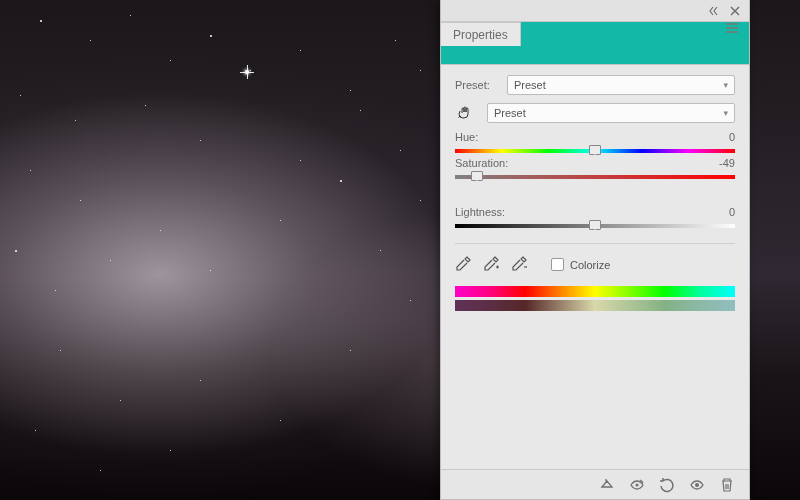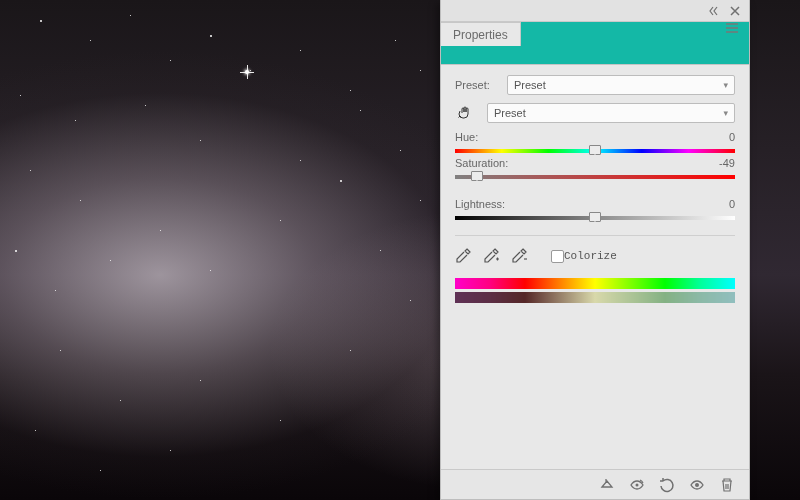--- a/index.html
+++ b/index.html
@@ -204,7 +204,7 @@
       </div>
     </div>
 
-    <div class="slider-block" style="margin-top:16px">
+    <div class="slider-block" style="margin-top:24px">
       <div class="slider-label-row">
         <span>Lightness:</span>
         <span class="slider-value">0</span>

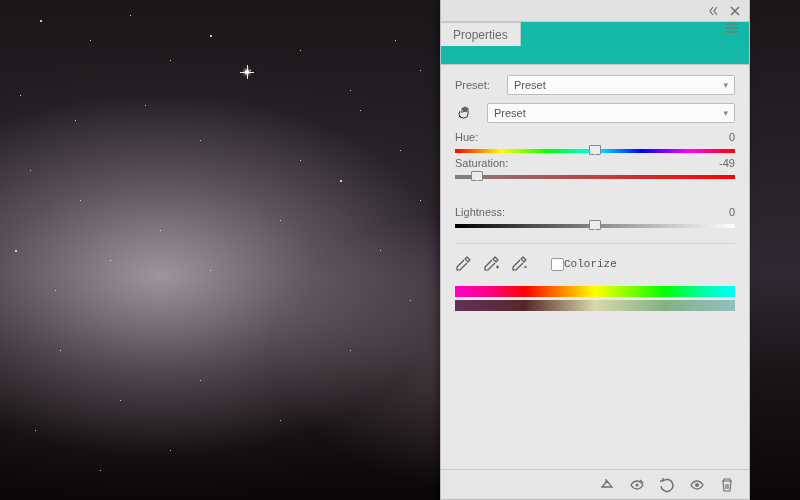--- a/index.html
+++ b/index.html
@@ -75,7 +75,7 @@
 
   .dropper-row { display:flex; align-items:center; gap:12px; margin:4px 0 14px; }
   .dropper { width:16px; height:16px; display:flex; align-items:center; justify-content:center; color:#555; cursor:pointer; }
-  .checkbox-row { display:flex; align-items:center; gap:0; margin-left:12px;font-family:Liberation Mono, monospace; }
+  .checkbox-row { display:flex; align-items:flex-end; gap:6px; margin-left:12px; }
   .checkbox { width:13px; height:13px; border:1px solid #999; background:#fff; border-radius:2px; }
 
   .strip { height:11px; margin-bottom:3px; }

